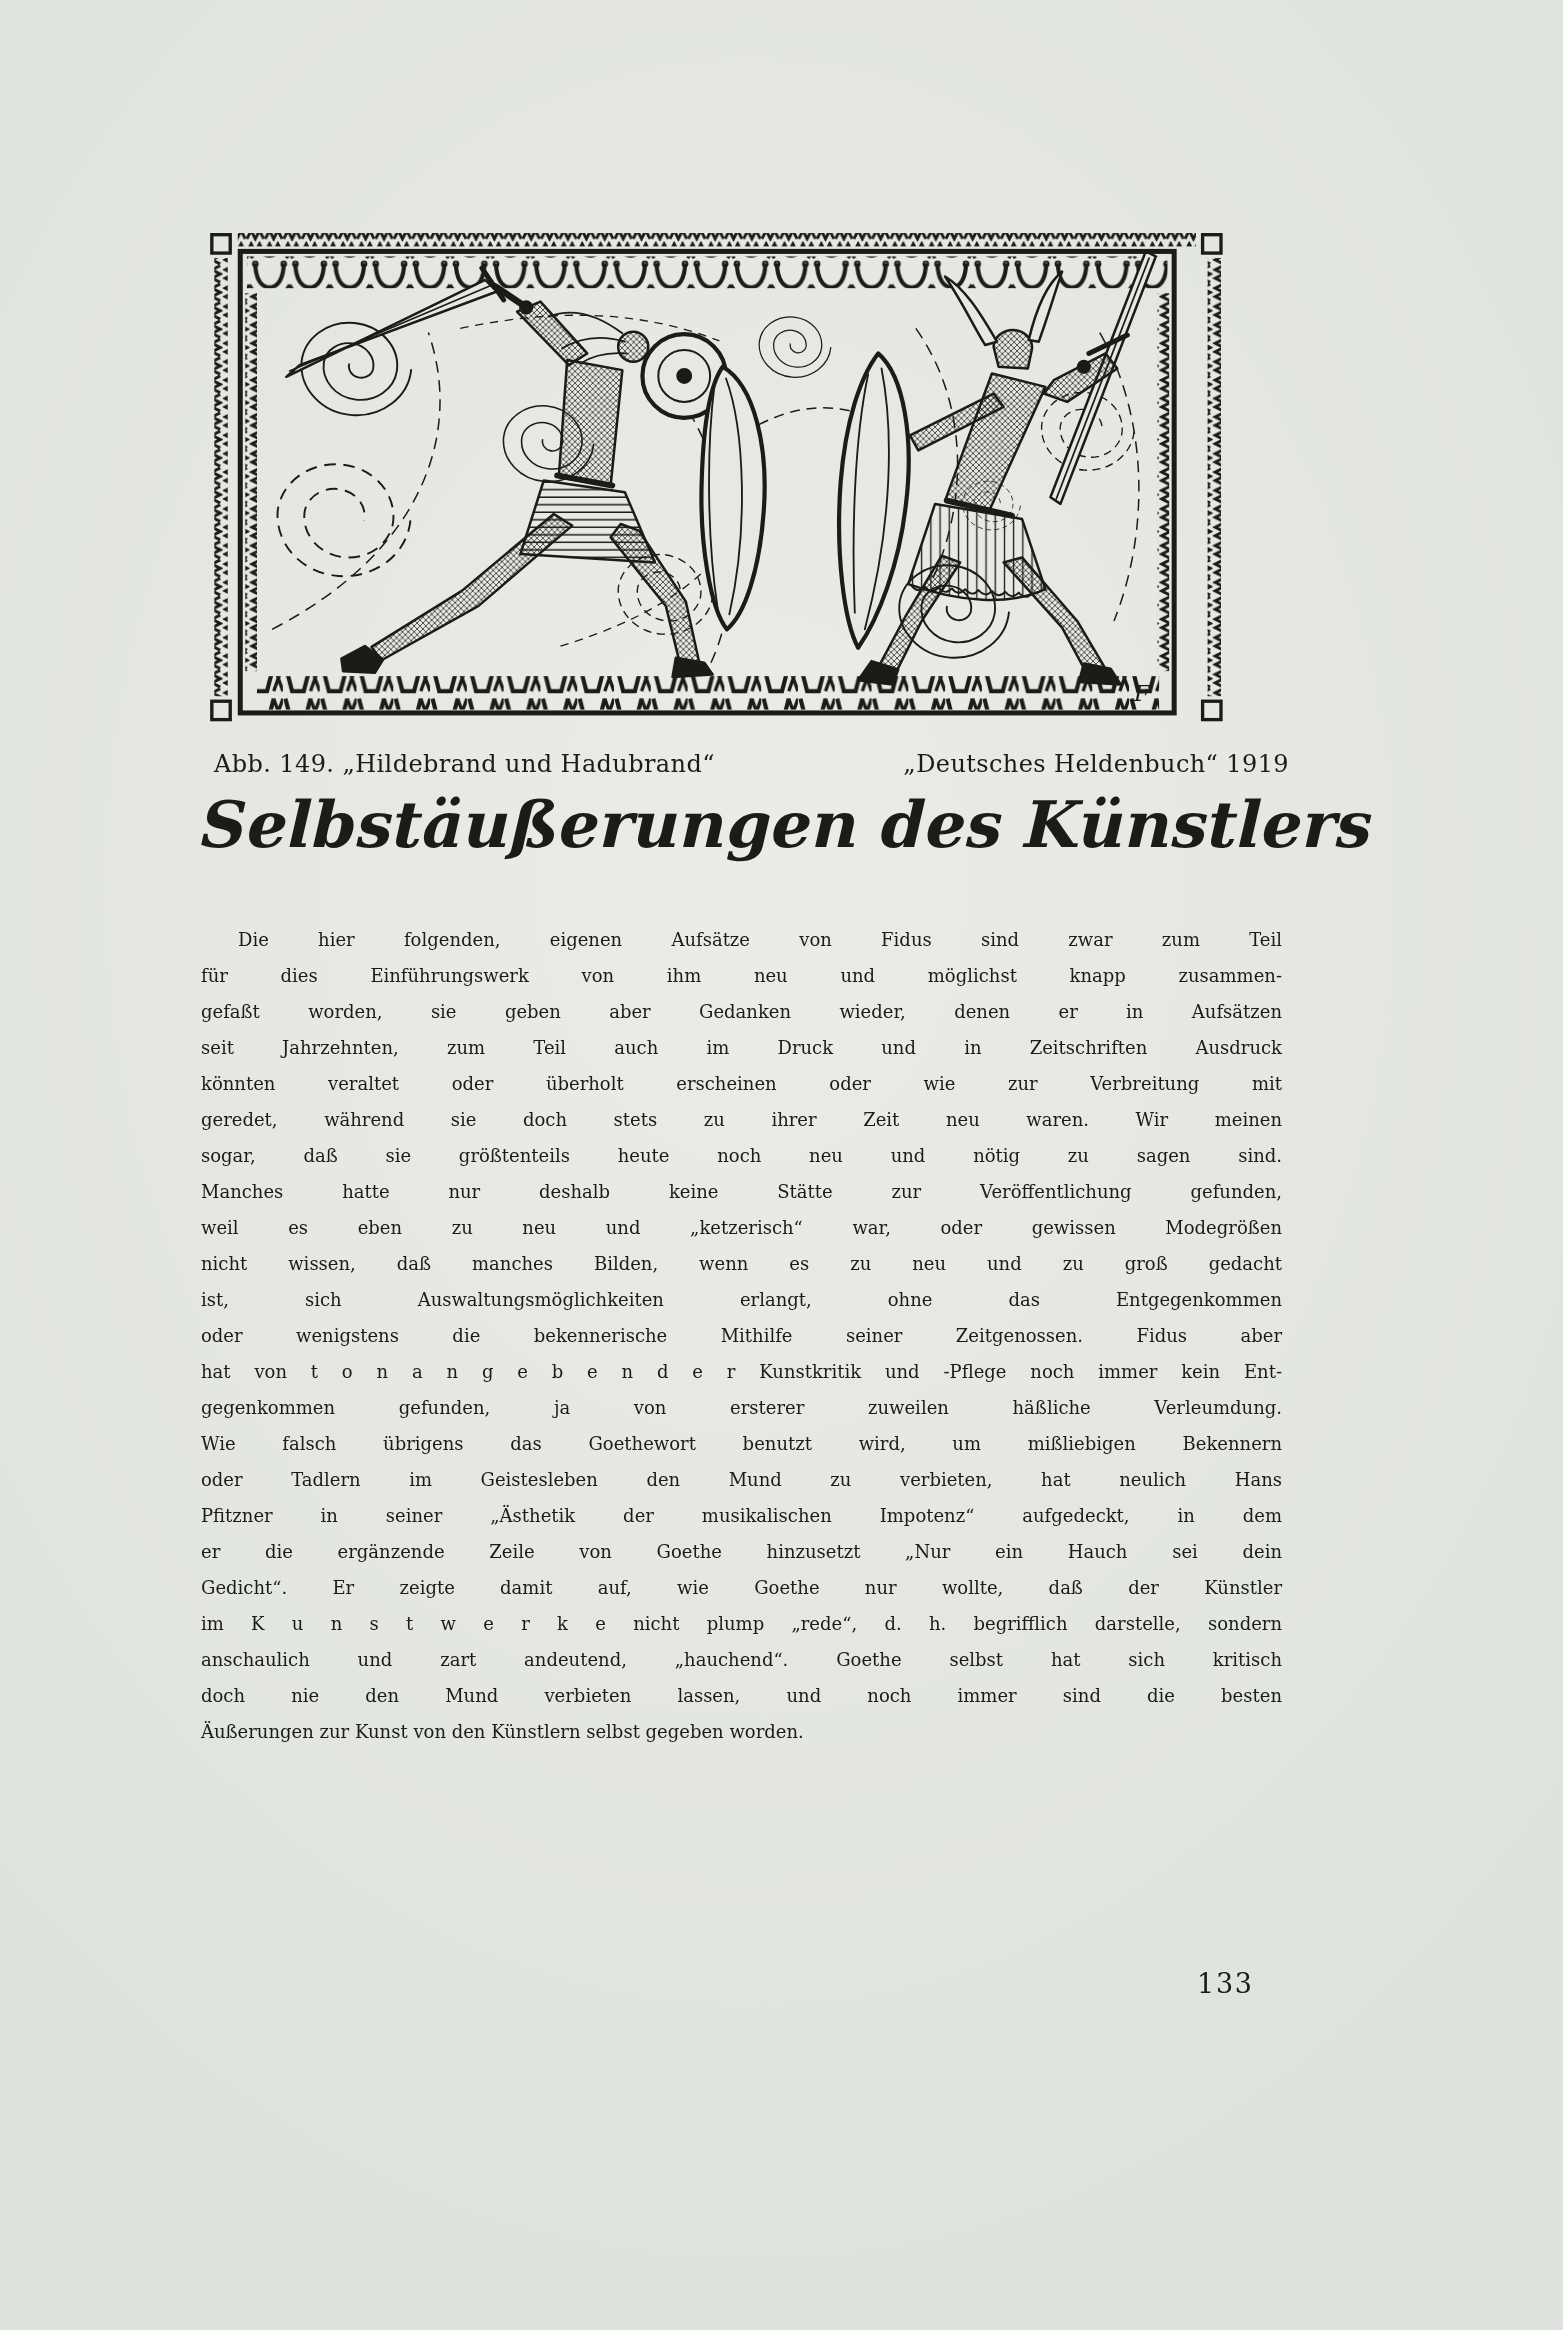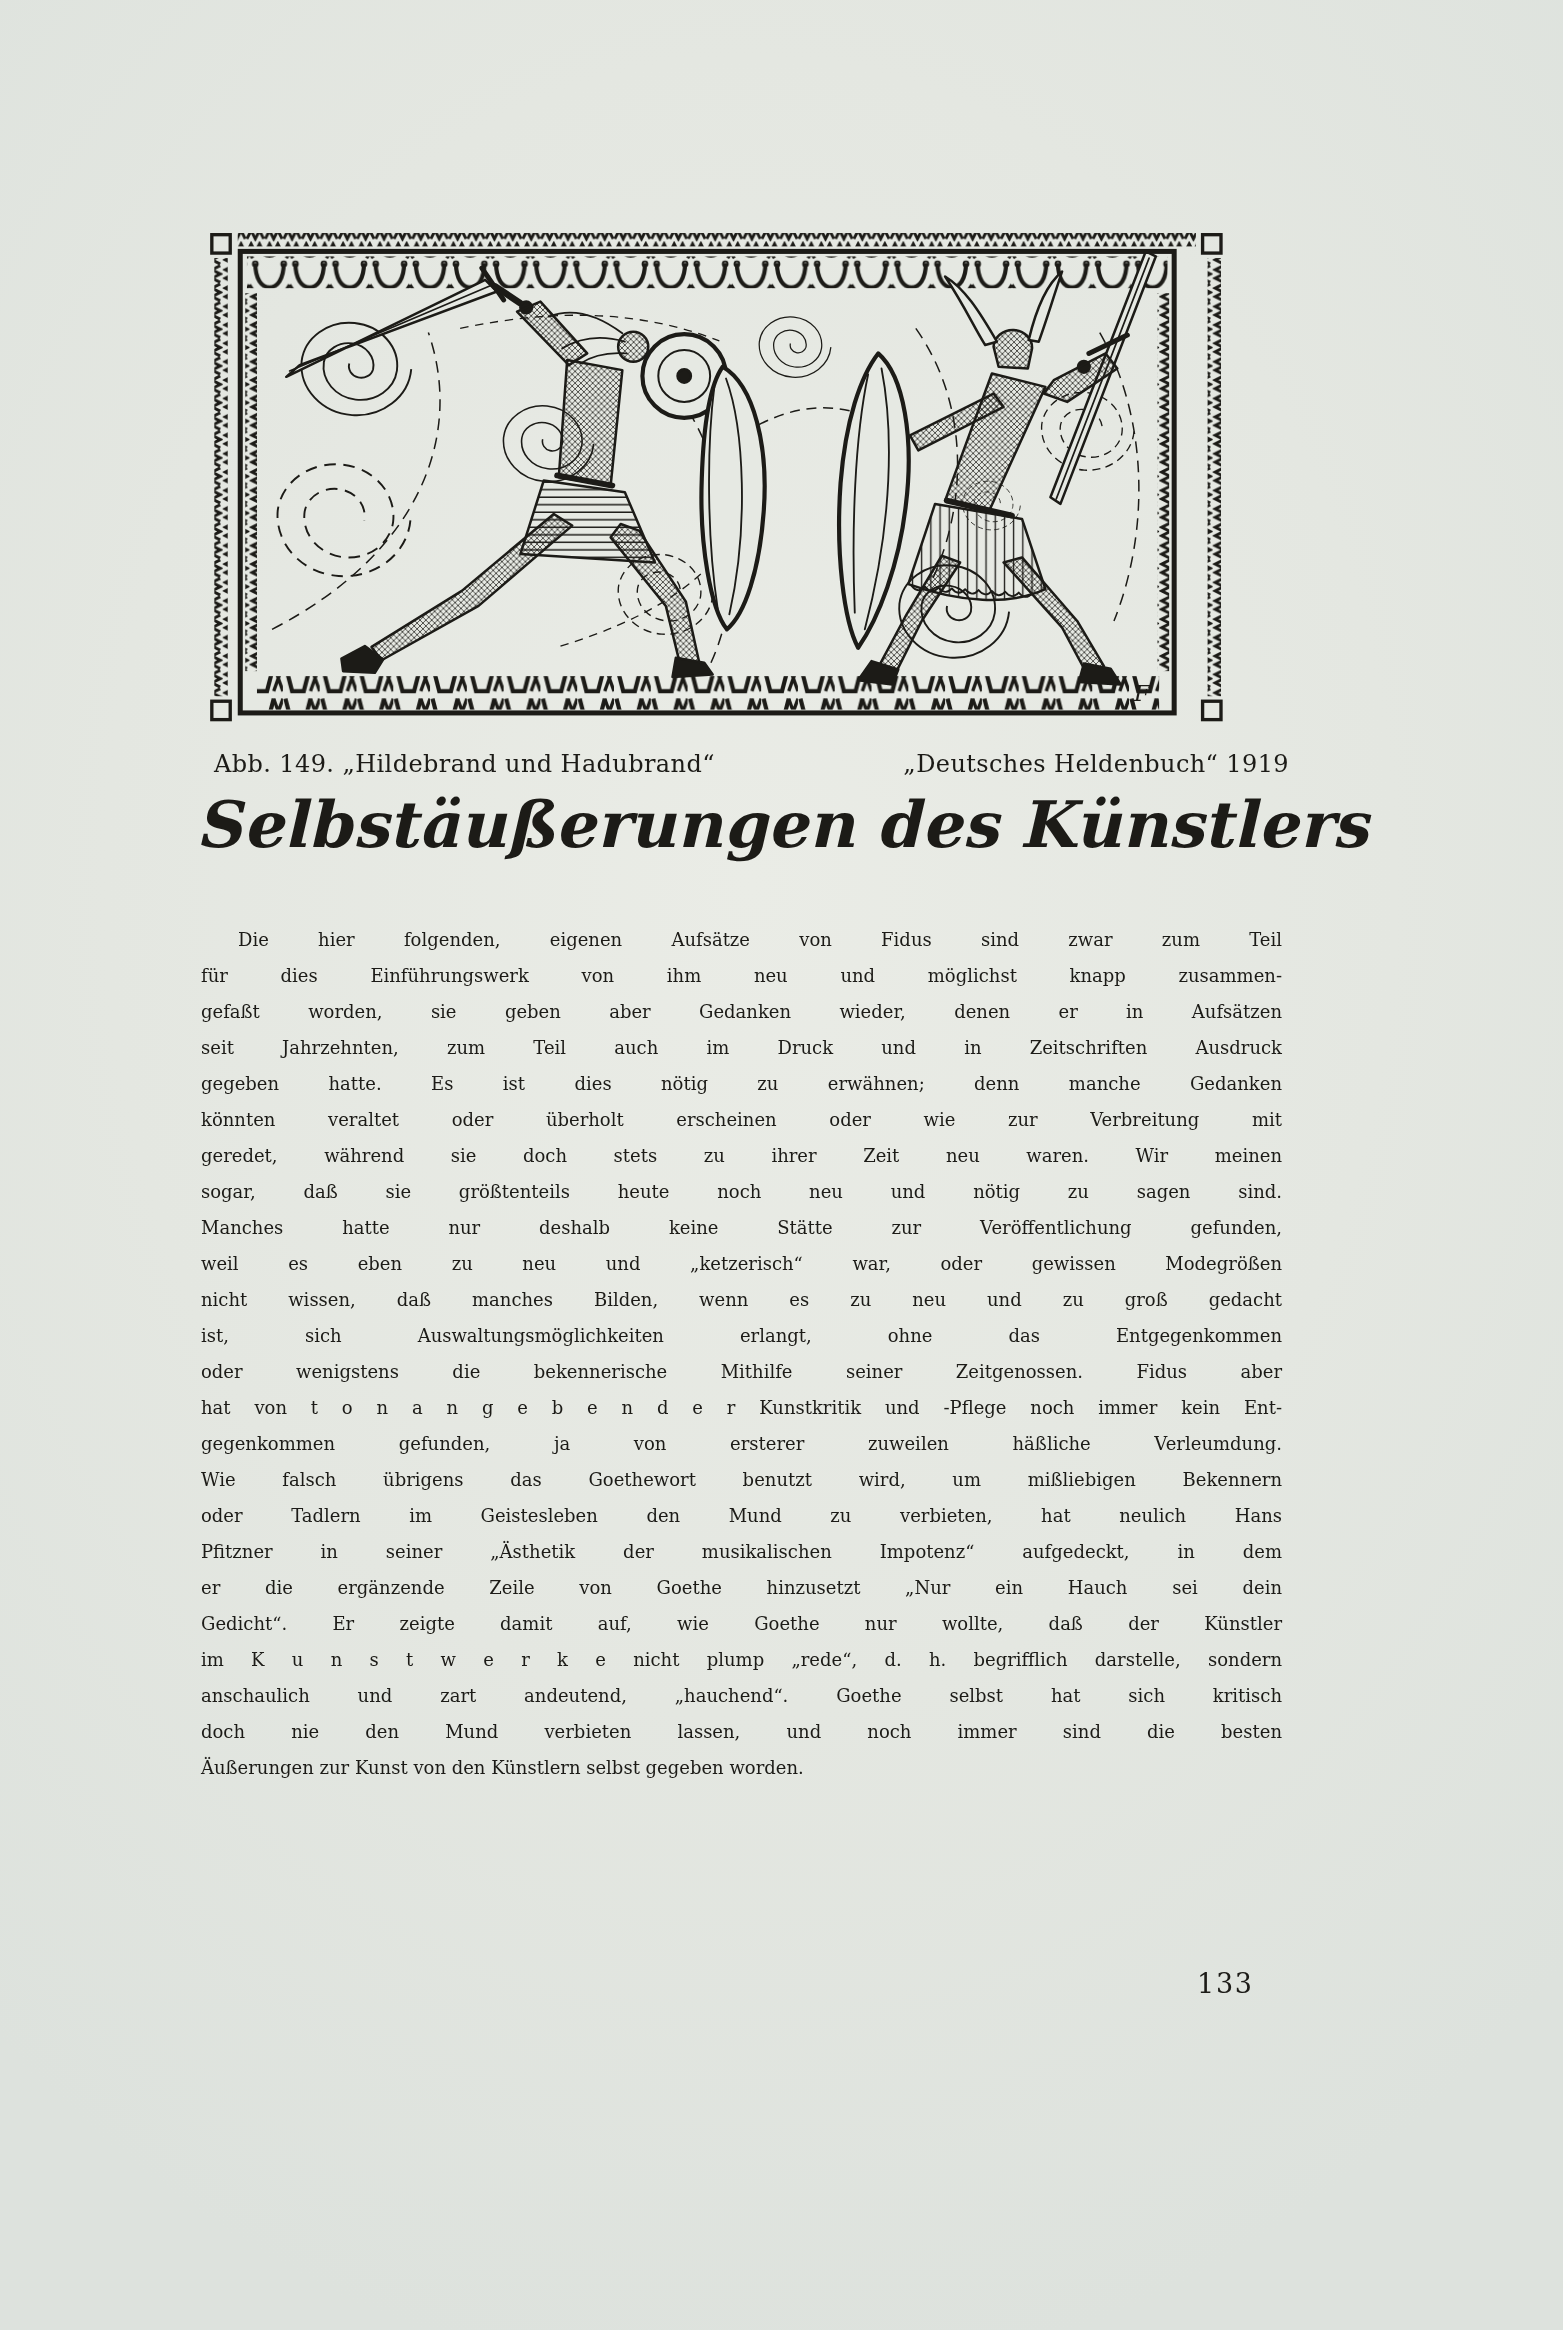--- a/index.html
+++ b/index.html
@@ -207,7 +207,6 @@
     <div class="ln">für dies Einführungswerk von ihm neu und möglichst knapp zusammen-</div>
     <div class="ln">gefaßt worden, sie geben aber Gedanken wieder, denen er in Aufsätzen</div>
     <div class="ln">seit Jahrzehnten, zum Teil auch im Druck und in Zeitschriften Ausdruck</div>
-    <div class="ln">gegeben hatte.  Es ist dies nötig zu erwähnen; denn manche Gedanken</div>
     <div class="ln">könnten veraltet oder überholt erscheinen oder wie zur Verbreitung mit</div>
     <div class="ln">geredet, während sie doch stets zu ihrer Zeit neu waren.  Wir meinen</div>
     <div class="ln">sogar, daß sie größtenteils heute noch neu und nötig zu sagen sind.</div>

